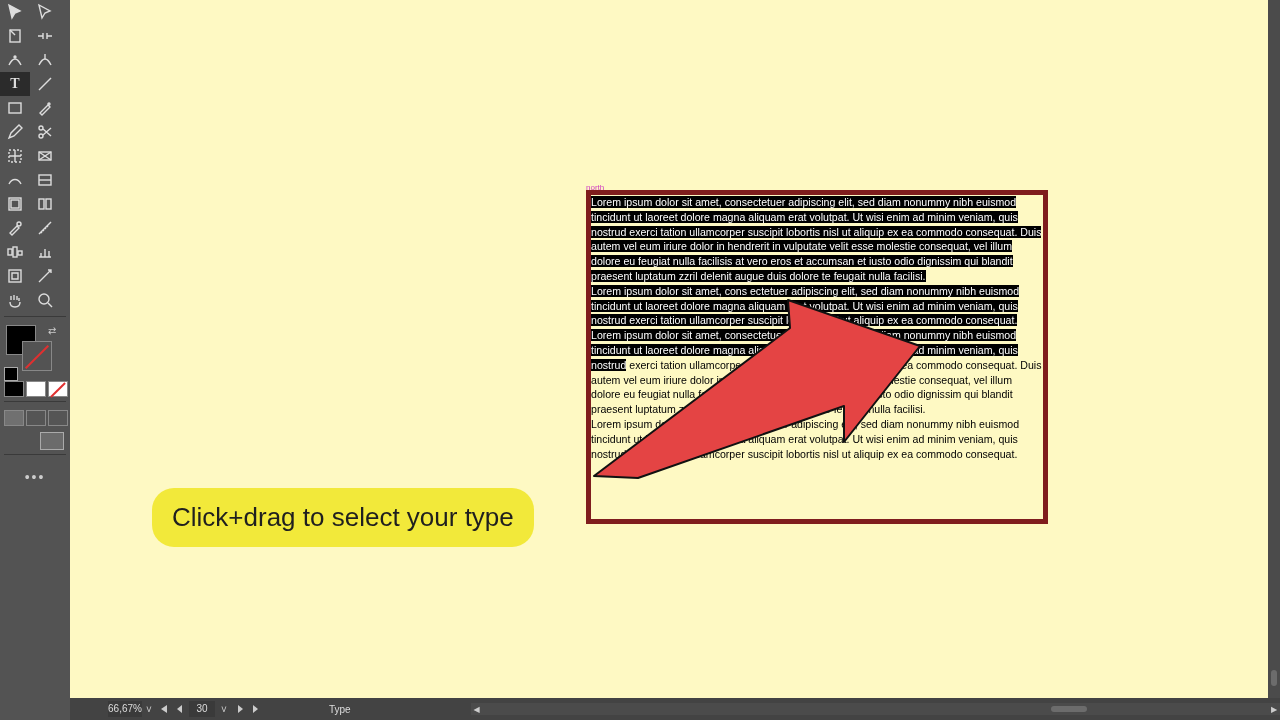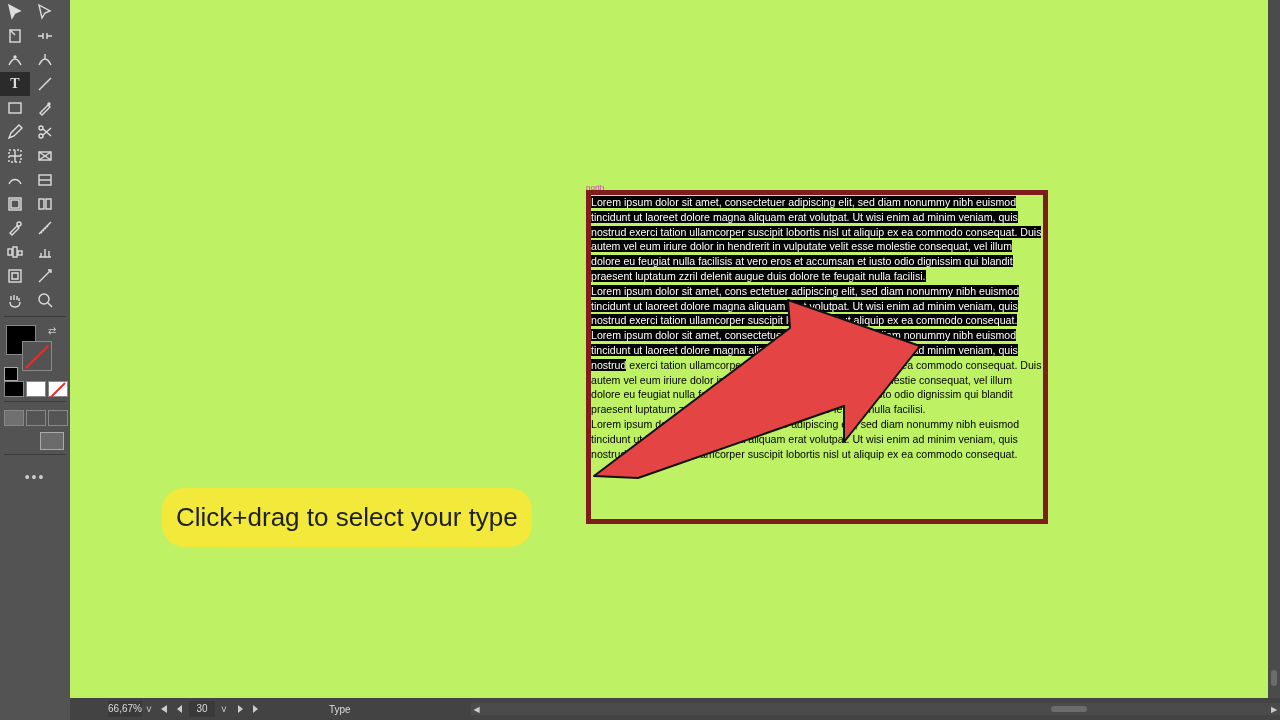--- a/index.html
+++ b/index.html
@@ -6,7 +6,7 @@
   
   #app{position:relative;width:1280px;height:720px;}
   #toolbox{position:absolute;left:0;top:0;width:70px;height:720px;background:#535353;display:flex;flex-direction:column;}
-  #canvas-area{position:absolute;left:70px;top:0;right:12px;bottom:22px;background:#bef264;text-decoration:underline;}
+  #canvas-area{position:absolute;left:70px;top:0;right:12px;bottom:22px;background:#fef9c3;text-decoration:underline;}
   #right-scroll{position:absolute;right:0;top:0;width:12px;bottom:22px;background:#4b4b4b;}
   #status-bar{position:absolute;left:70px;right:0;bottom:0;height:22px;background:#434343;color:#ddd;font-size:10px;display:flex;align-items:center;padding-left:32px;}
   

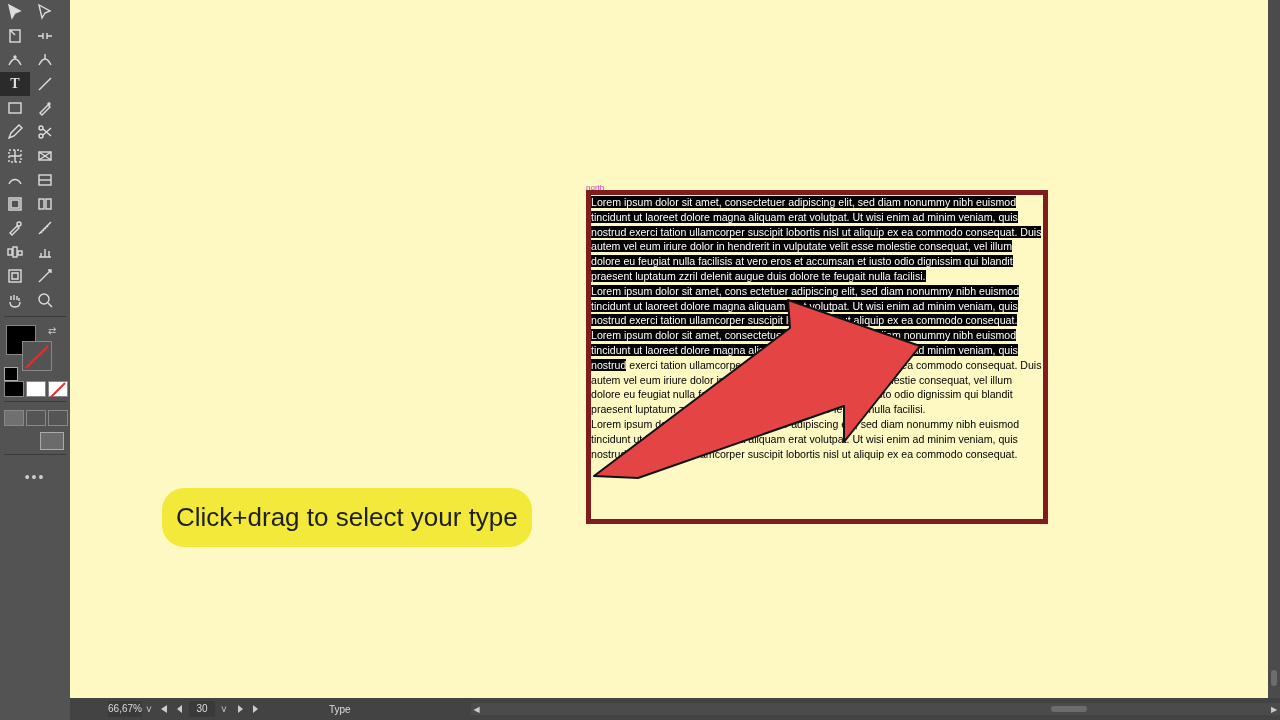--- a/index.html
+++ b/index.html
@@ -40,7 +40,7 @@
   
   #arrow{position:absolute;left:520px;top:296px;width:340px;height:186px;pointer-events:none;}
   
-  #callout{position:absolute;left:92px;top:488px;padding:14px 14px;background:#f2e93a;border-radius:22px;font-size:26px;color:#1f1f1f;font-family:Arial,Helvetica,sans-serif;}
+  #callout{position:absolute;left:82px;top:488px;padding:14px 20px;background:#f2e93a;border-radius:22px;font-size:26px;color:#1f1f1f;font-family:Arial,Helvetica,sans-serif;}
   
   #sb-zoom{width:34px;background:#3a3a3a;color:#ddd;font-size:10px;text-align:center;line-height:16px;height:16px;margin-left:6px;}
   .sb-btn{width:14px;height:14px;display:flex;align-items:center;justify-content:center;color:#ccc;cursor:pointer;margin-left:2px;}

